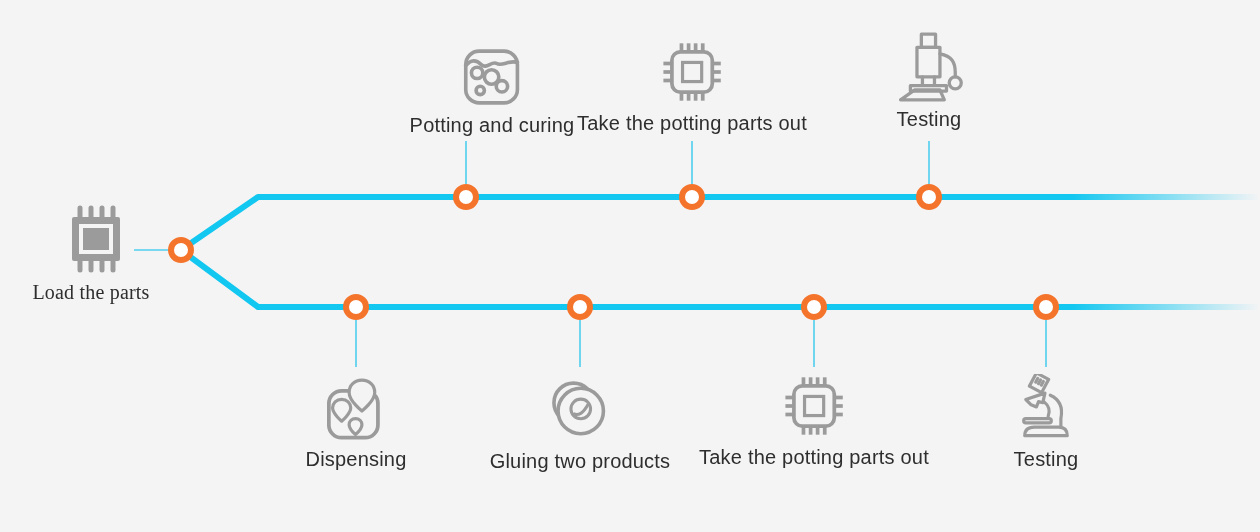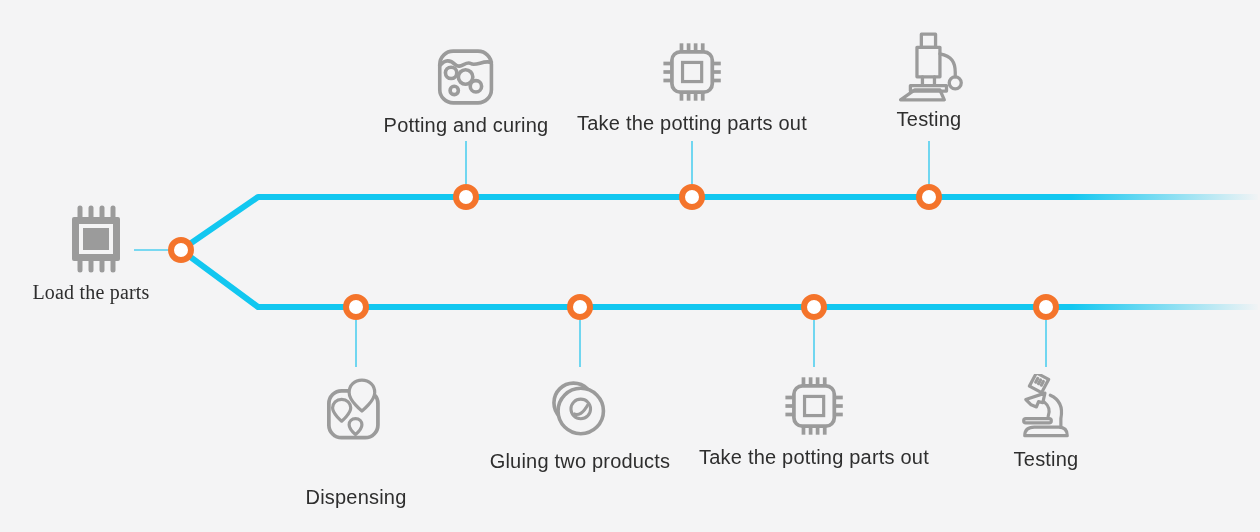--- a/index.html
+++ b/index.html
@@ -94,7 +94,7 @@
   </div>
   <div class="start-label">Load the parts</div>
 
-  <div class="step" style="left:466px;top:36px;">
+  <div class="step" style="left:492px;top:36px;">
     <div class="icon">
       <svg class="icon-svg" width="62" height="62" viewBox="0 0 60 60" fill="none" stroke="#9b9b9b" stroke-width="3.5" stroke-linecap="round">
         <rect x="5" y="5" width="50" height="50" rx="13"></rect>

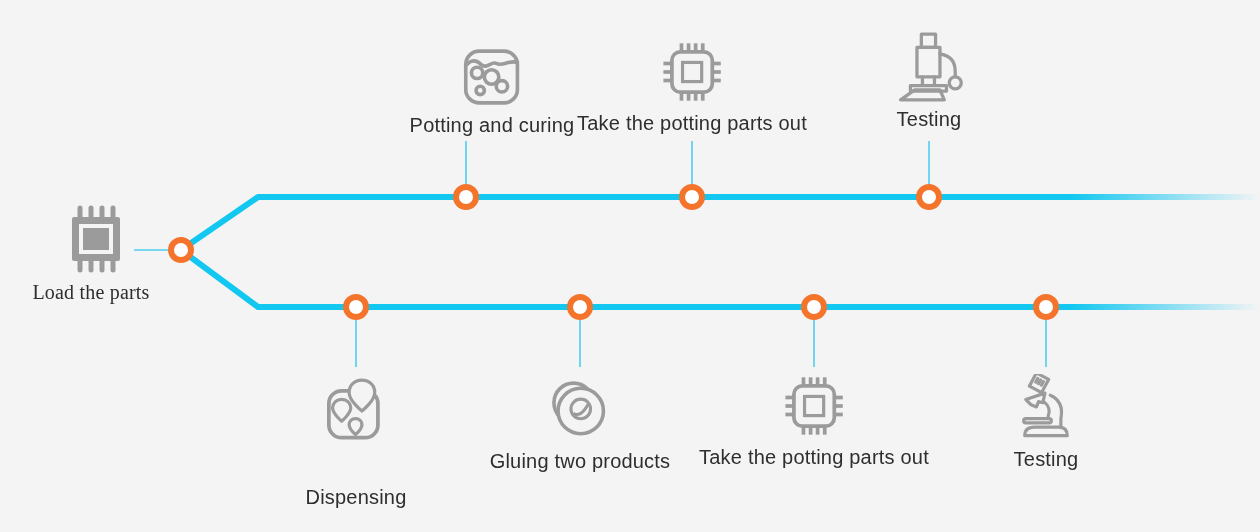--- a/index.html
+++ b/index.html
@@ -148,7 +148,7 @@
     <div class="step-label">Testing</div>
   </div>
 
-  <div class="step" style="left:356px;top:370px;gap:38px;">
+  <div class="step" style="left:356px;top:370px;">
     <div class="icon">
       <svg class="icon-svg" width="64" height="64" viewBox="0 0 60 60" fill="none" stroke="#9b9b9b" stroke-width="3.5" stroke-linejoin="round">
         <rect x="5" y="12" width="46" height="44" rx="12"></rect>

